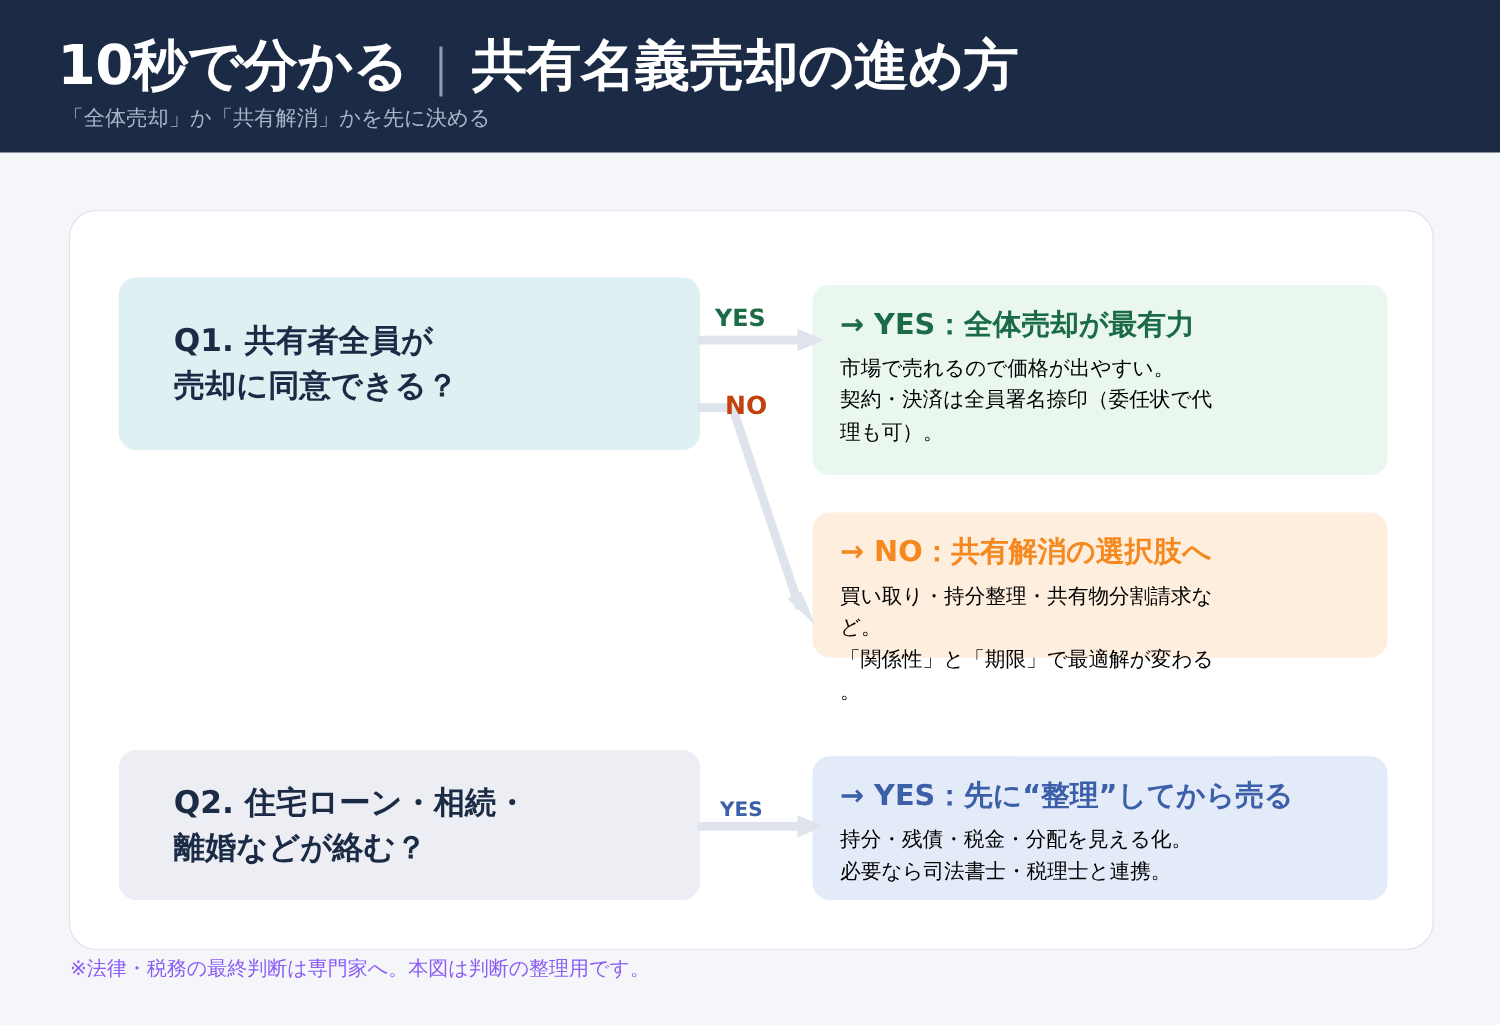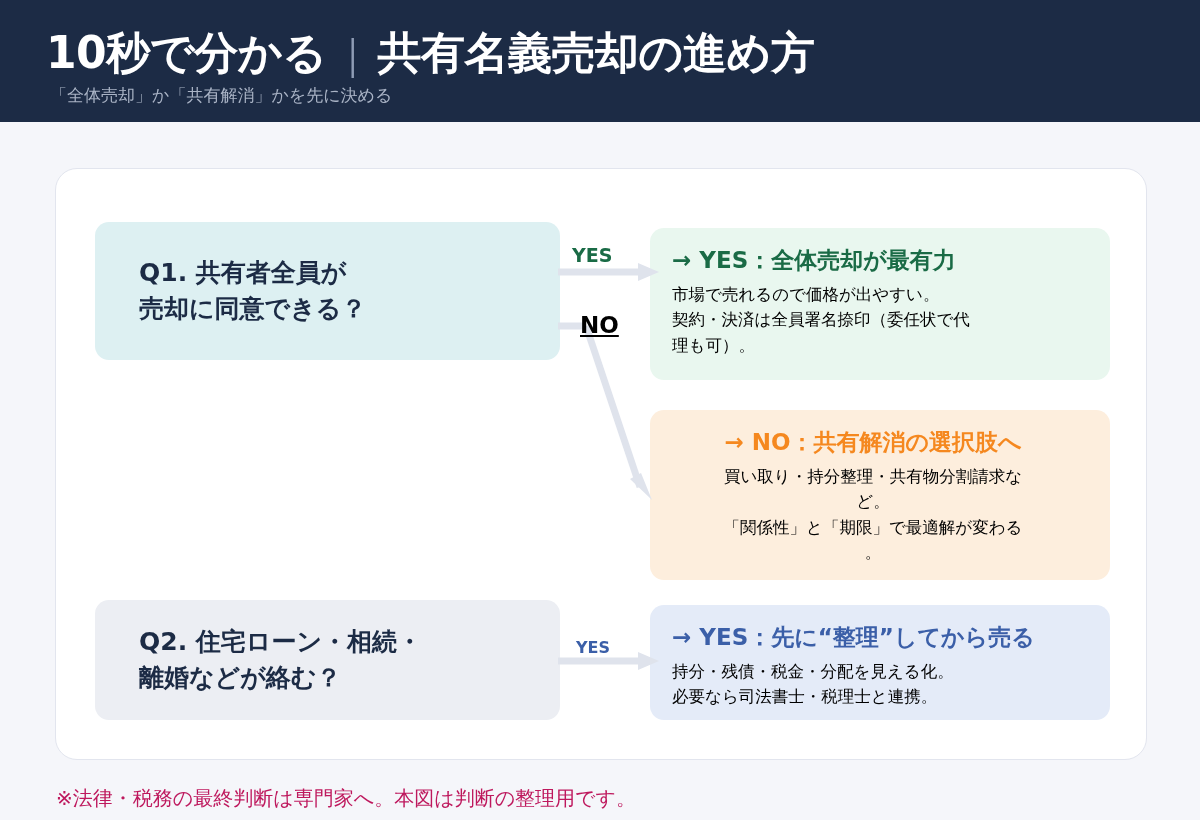--- a/index.html
+++ b/index.html
@@ -77,7 +77,7 @@
     position:absolute; font-size:17px; font-weight:bold; white-space:nowrap;
   }
   #label-yes-1{ left:572px; top:244px; color:#1a6b46; font-size:19px; }
-  #label-no{   left:580px; top:312px; color:#000000; font-size:23px;text-decoration:underline; }
+  #label-no{   left:580px; top:312px; color:#c2410c; font-size:20px; }
   #label-yes-2{ left:576px; top:638px; color:#3b5fa8; font-size:16px; }
 
   

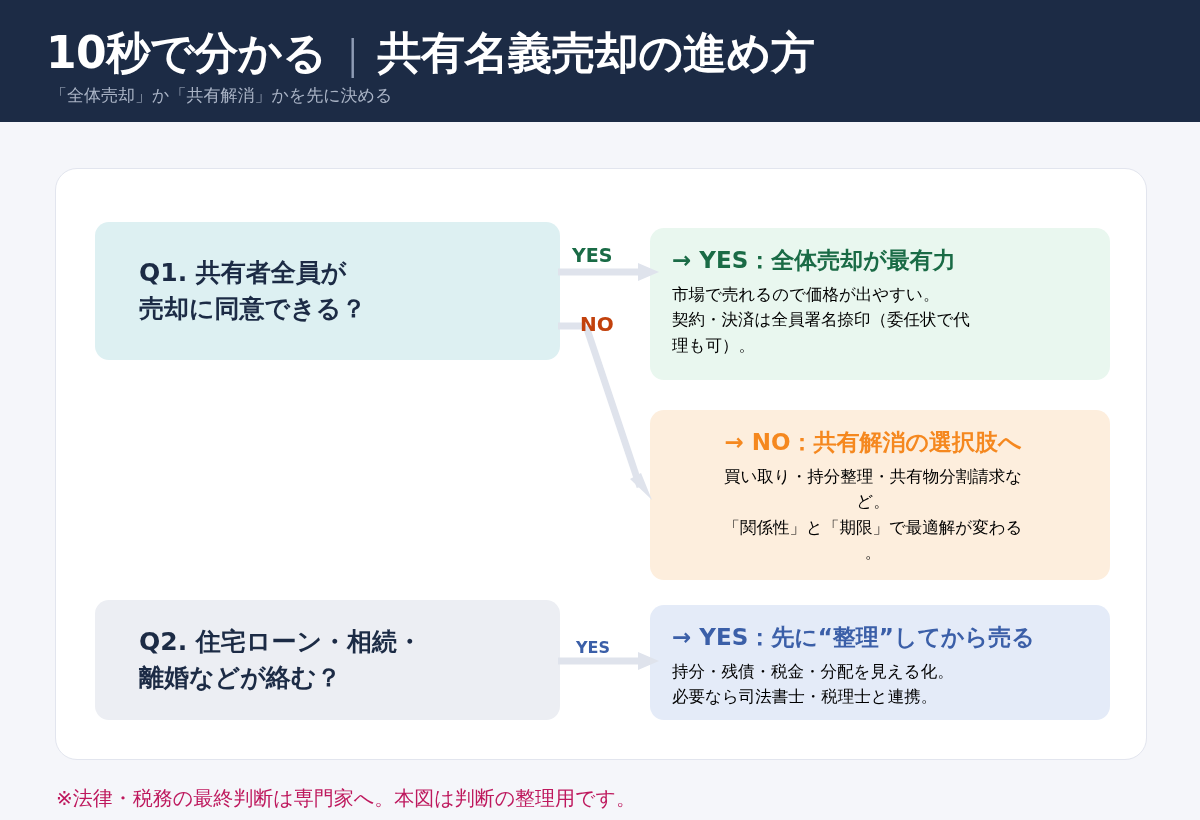--- a/index.html
+++ b/index.html
@@ -66,7 +66,7 @@
   
   #card-yes-1{ left:650px; top:228px; width:460px; height:152px; background:#e9f7ef; }
   #card-yes-1 .card-title{ color:#1a6b46; }
-  #card-no{ left:650px; top:410px; width:460px; height:170px; background:#fdeedd; overflow:visible;text-align:center; }
+  #card-no{ left:650px; top:410px; width:460px; height:116px; background:#fdeedd; overflow:visible; }
   #card-no .card-title{ color:#f5881f; }
   #card-yes-2{ left:650px; top:605px; width:460px; height:115px; background:#e4ebf8; }
   #card-yes-2 .card-title{ color:#3b5fa8; }

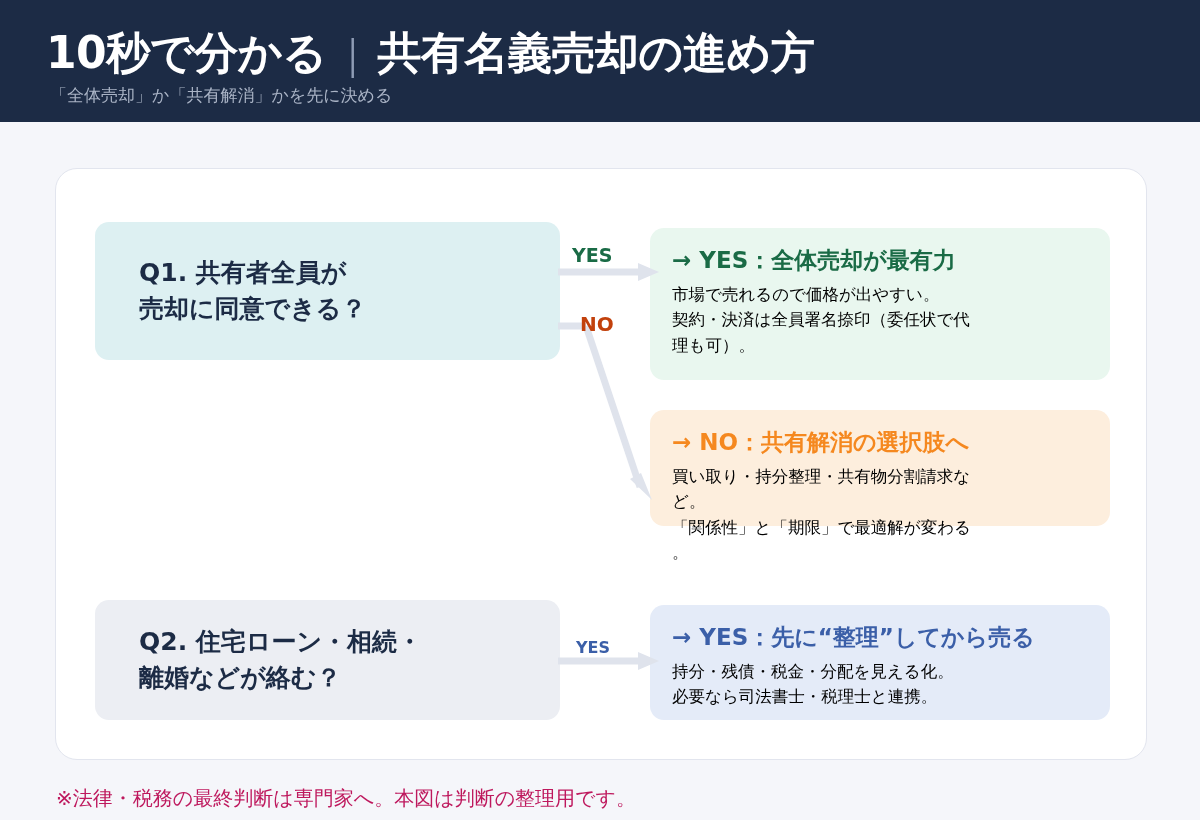--- a/index.html
+++ b/index.html
@@ -82,8 +82,8 @@
 
   
   .footer{
-    position:absolute; left:56px; top:785px;
-    font-size:20px; color:#be185d; white-space:nowrap;
+    position:absolute; left:56px; top:765px;
+    font-size:16px; color:#8b5cf6; white-space:nowrap;
   }
 </style>
 </head>

